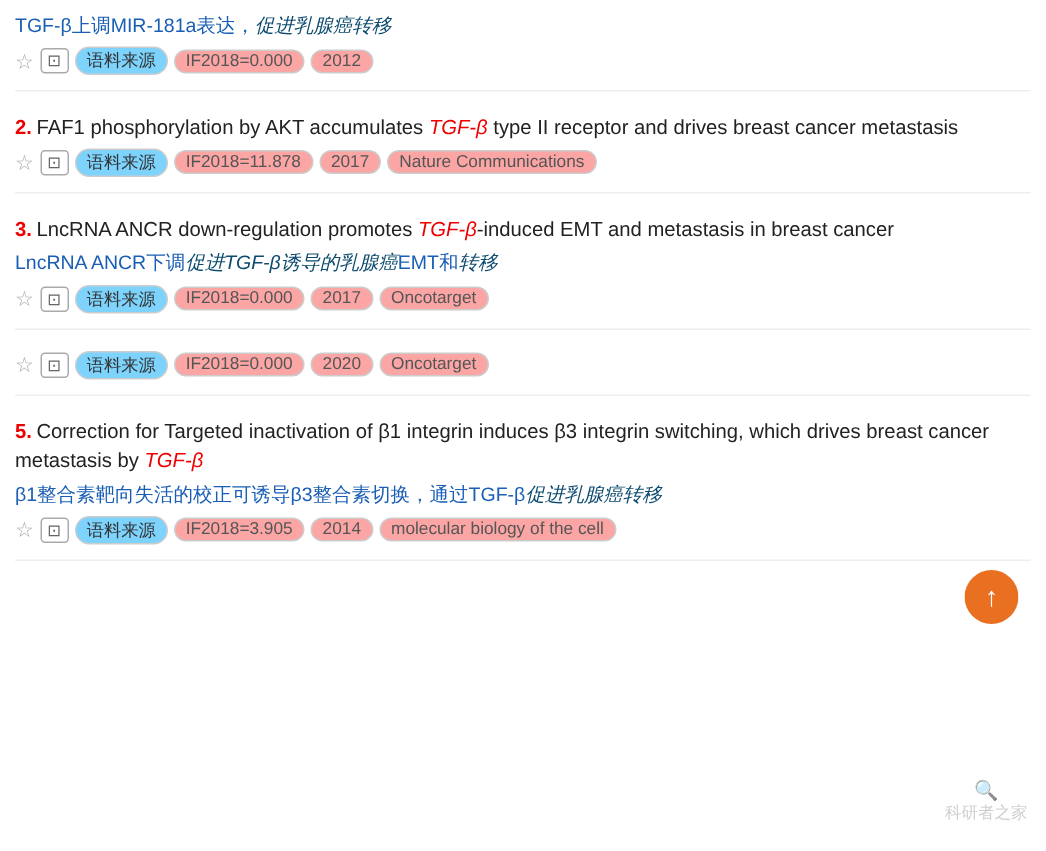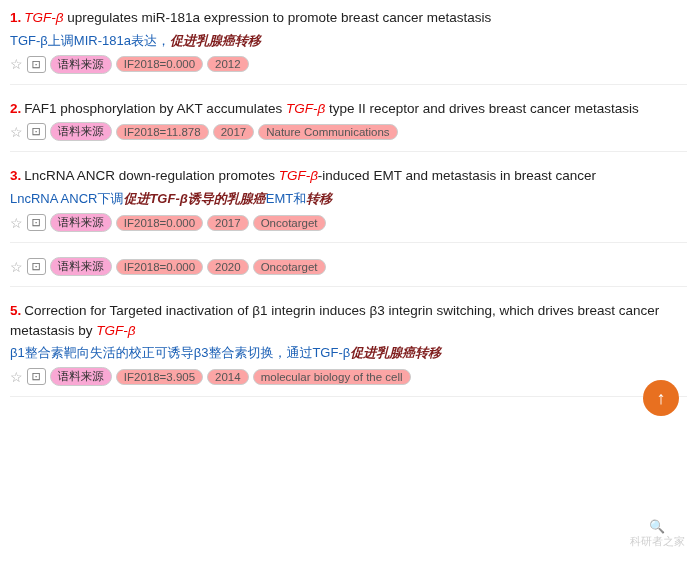--- a/index.html
+++ b/index.html
@@ -105,7 +105,6 @@
 
 <ol class="result-list" id="result-list">
 <li class="result-item">
-      <div class="title-line"><span class="result-number">1.</span><span class="italic-red">TGF-β</span><span> upregulates miR-181a expression to promote breast cancer metastasis</span></div>
       <div class="chinese-title"><span>TGF-β上调MIR-181a表达，</span><span class="chinese-italic-red">促进乳腺癌转移</span></div>
       <div class="meta-line">
         <span class="star-icon">☆</span>

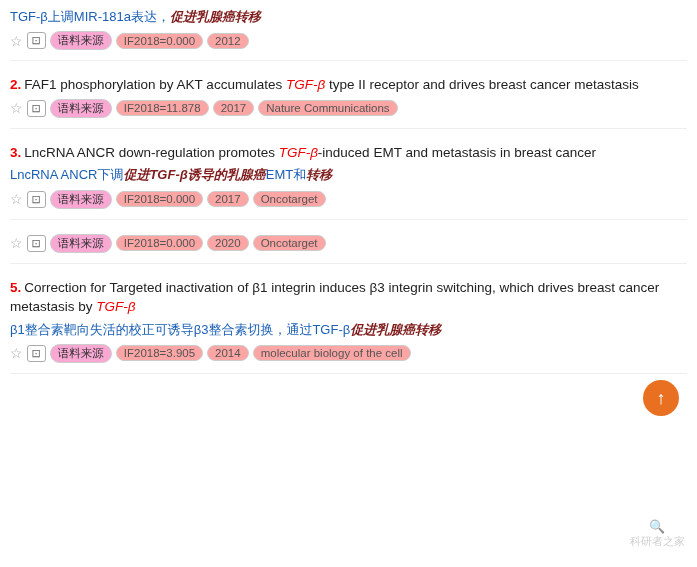--- a/index.html
+++ b/index.html
@@ -39,9 +39,8 @@
       line-height: 1.4;
     }
     .chinese-italic-red {
-      color: #7f1d1d;
+      color: #0c4a6e;
       font-style: italic;
-      font-weight: bold;
     }
     .meta-line {
       display: flex;

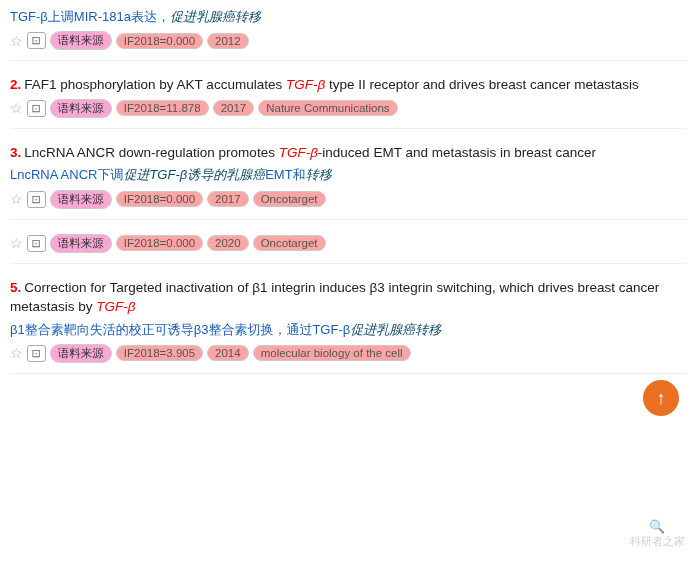--- a/index.html
+++ b/index.html
@@ -71,7 +71,7 @@
       background: #fca5a5;
     }
     .tag-source {
-      background: #f9a8d4;
+      background: #7dd3fc;
       color: #333;
     }
     .scroll-up-btn {

